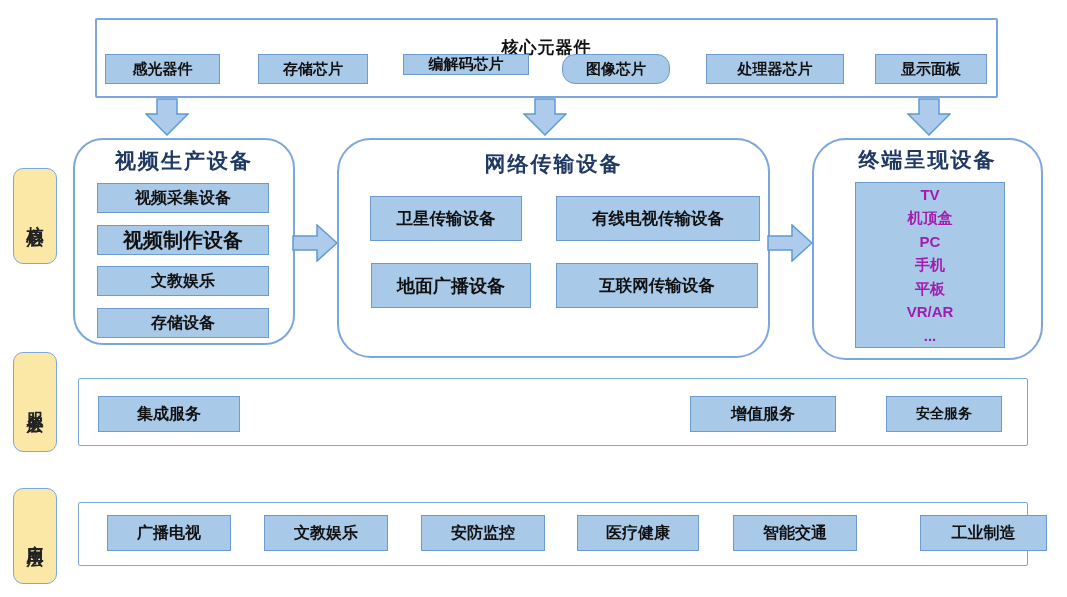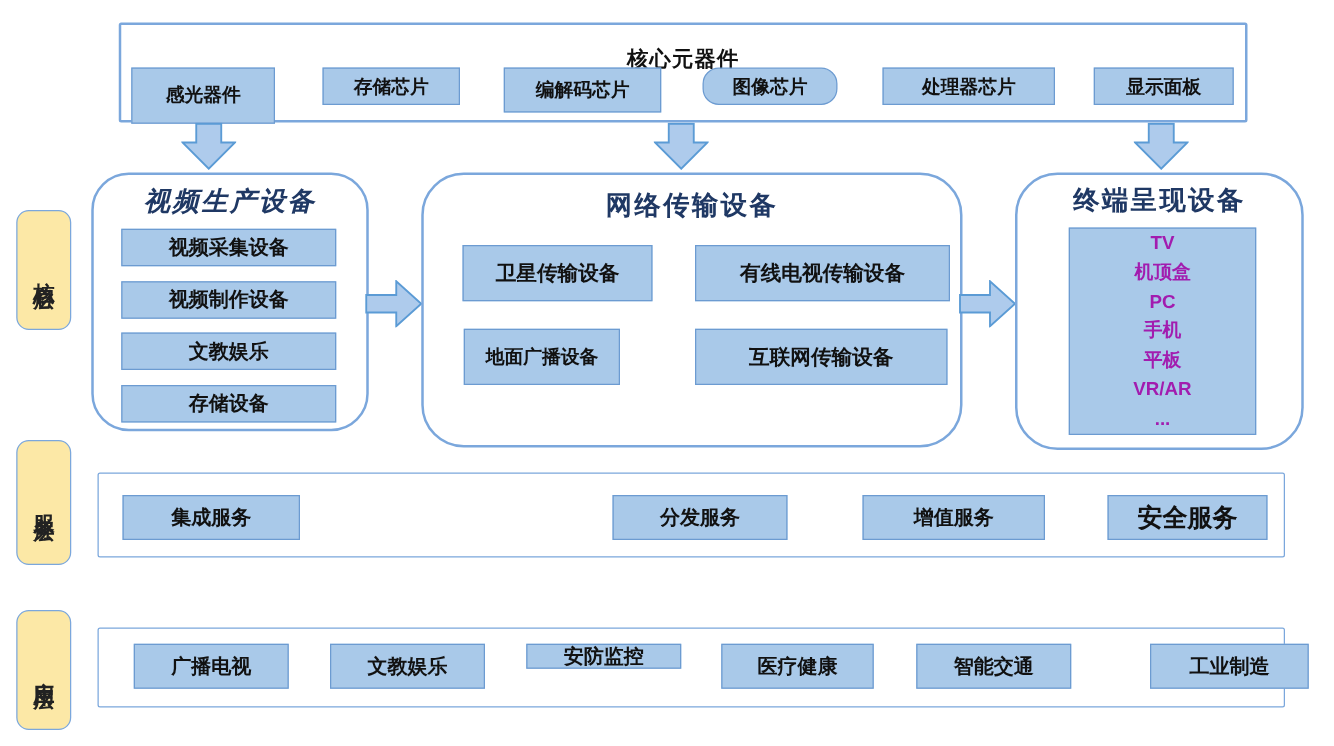--- a/index.html
+++ b/index.html
@@ -50,7 +50,7 @@
 
   <div class="abs thin-box" style="left:95px;top:18px;width:903px;height:80px;border-width:2px;"></div>
   <div class="abs top-title" style="left:95px;top:24px;width:903px;">核心元器件</div>
-  <div class="abs chip" style="left:105px;top:54px;width:115px;height:45px;">感光器件</div>
+  <div class="abs chip" style="left:105px;top:54px;width:115px;height:30px;">感光器件</div>
   <div class="abs chip" style="left:258px;top:54px;width:110px;height:30px;">存储芯片</div>
   <div class="abs chip" style="left:403px;top:54px;width:126px;height:36px;">编解码芯片</div>
   <div class="abs chip" style="left:562px;top:54px;width:108px;height:30px;border-radius:13px;">图像芯片</div>

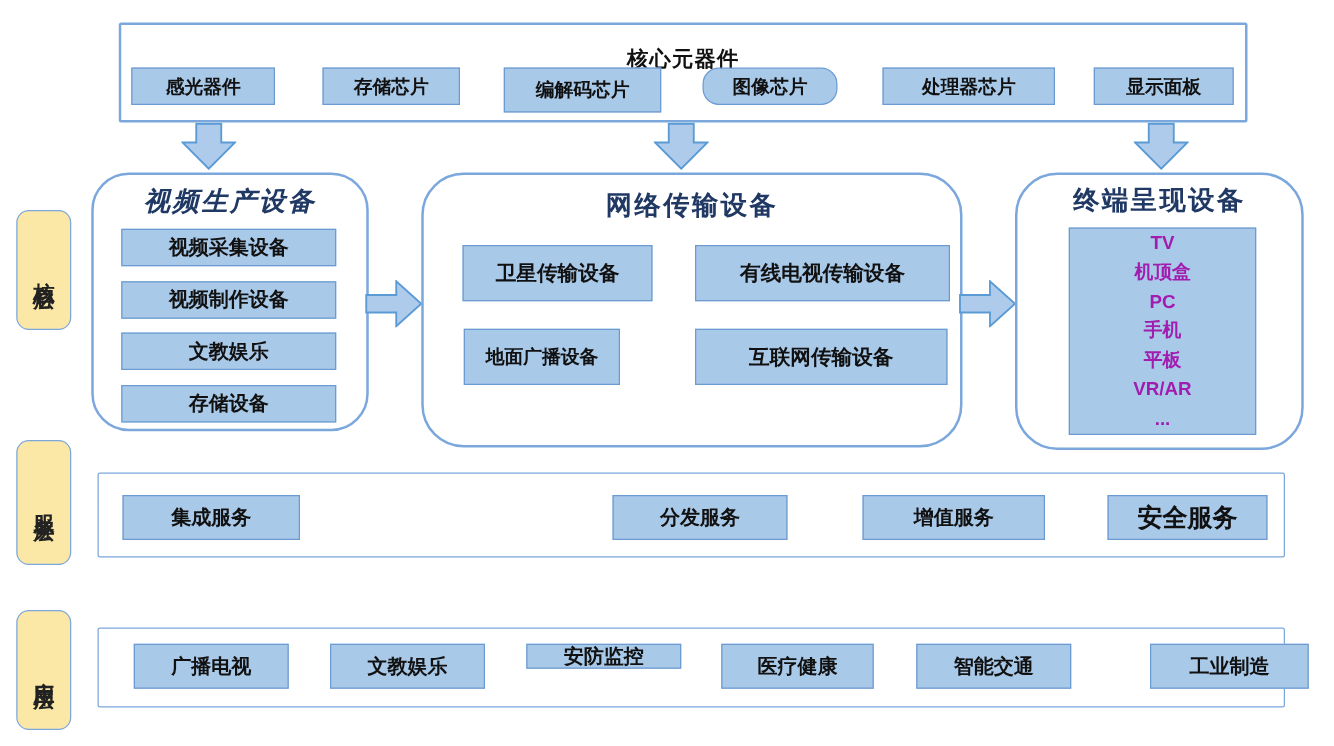--- a/index.html
+++ b/index.html
@@ -52,7 +52,7 @@
   <div class="abs top-title" style="left:95px;top:24px;width:903px;">核心元器件</div>
   <div class="abs chip" style="left:105px;top:54px;width:115px;height:30px;">感光器件</div>
   <div class="abs chip" style="left:258px;top:54px;width:110px;height:30px;">存储芯片</div>
-  <div class="abs chip" style="left:403px;top:54px;width:126px;height:36px;">编解码芯片</div>
+  <div class="abs chip" style="left:403px;top:54px;width:126px;height:21px;">编解码芯片</div>
   <div class="abs chip" style="left:562px;top:54px;width:108px;height:30px;border-radius:13px;">图像芯片</div>
   <div class="abs chip" style="left:706px;top:54px;width:138px;height:30px;">处理器芯片</div>
   <div class="abs chip" style="left:875px;top:54px;width:112px;height:30px;">显示面板</div>

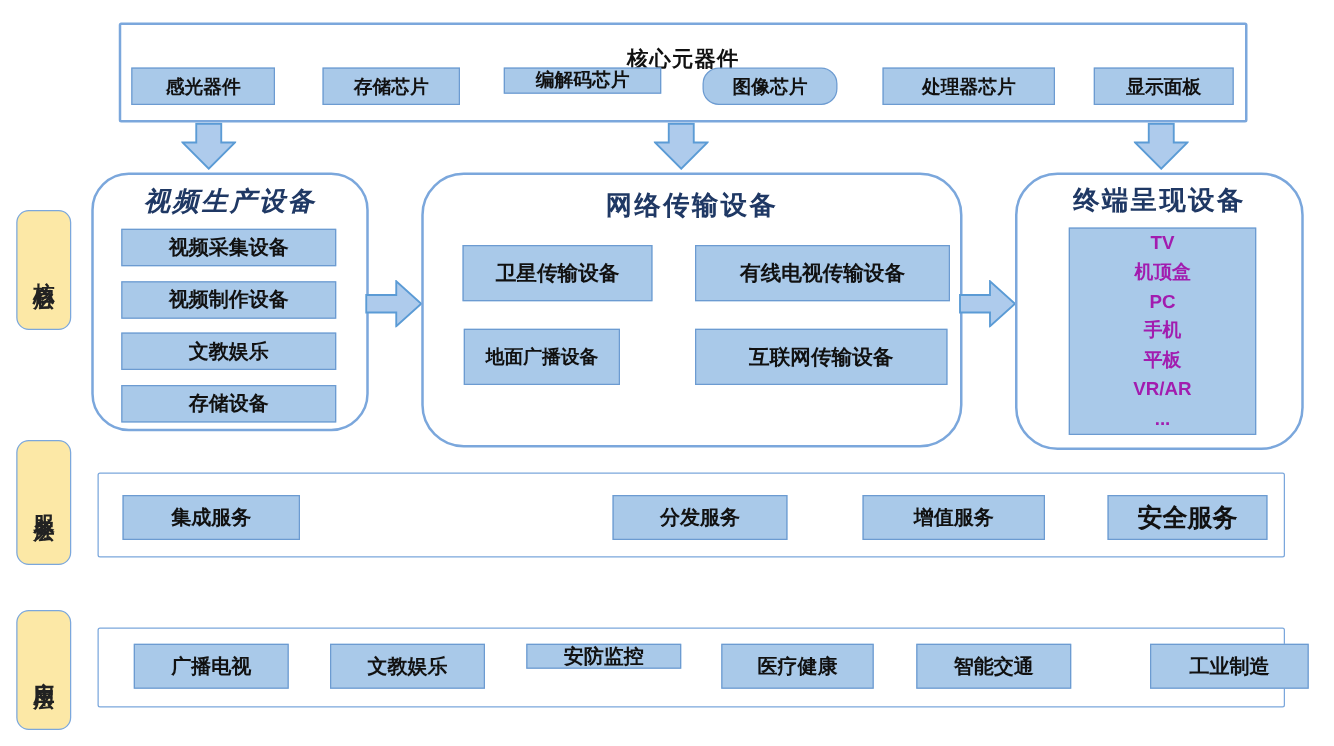--- a/index.html
+++ b/index.html
@@ -72,7 +72,7 @@
   <div class="abs layer" style="left:13px;top:488px;width:44px;height:96px;">应用层</div>
 
   <div class="abs round-box" style="left:73px;top:138px;width:222px;height:207px;border-radius:30px;"></div>
-  <div class="abs box-title" style="left:73px;top:147px;width:222px;font-style:italic;">视频生产设备</div>
+  <div class="abs box-title" style="left:73px;top:147px;width:222px;">视频生产设备</div>
   <div class="abs chip" style="left:97px;top:183px;width:172px;height:30px;font-size:16px;">视频采集设备</div>
   <div class="abs chip" style="left:97px;top:225px;width:172px;height:30px;font-size:16px;">视频制作设备</div>
   <div class="abs chip" style="left:97px;top:266px;width:172px;height:30px;font-size:16px;">文教娱乐</div>

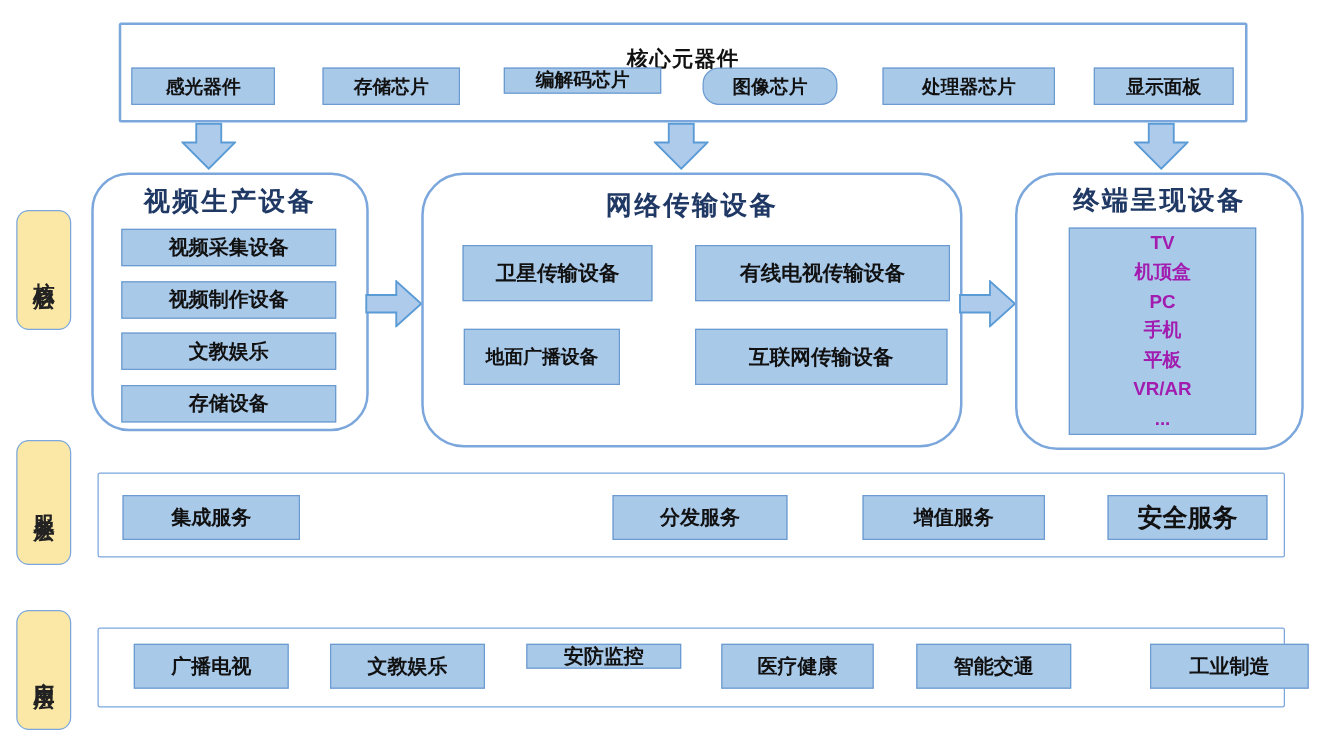--- a/index.html
+++ b/index.html
@@ -74,7 +74,7 @@
   <div class="abs round-box" style="left:73px;top:138px;width:222px;height:207px;border-radius:30px;"></div>
   <div class="abs box-title" style="left:73px;top:147px;width:222px;">视频生产设备</div>
   <div class="abs chip" style="left:97px;top:183px;width:172px;height:30px;font-size:16px;">视频采集设备</div>
-  <div class="abs chip" style="left:97px;top:225px;width:172px;height:30px;font-size:16px;">视频制作设备</div>
+  <div class="abs chip" style="left:97px;top:225px;width:172px;height:30px;font-size:20px;">视频制作设备</div>
   <div class="abs chip" style="left:97px;top:266px;width:172px;height:30px;font-size:16px;">文教娱乐</div>
   <div class="abs chip" style="left:97px;top:308px;width:172px;height:30px;font-size:16px;">存储设备</div>
 

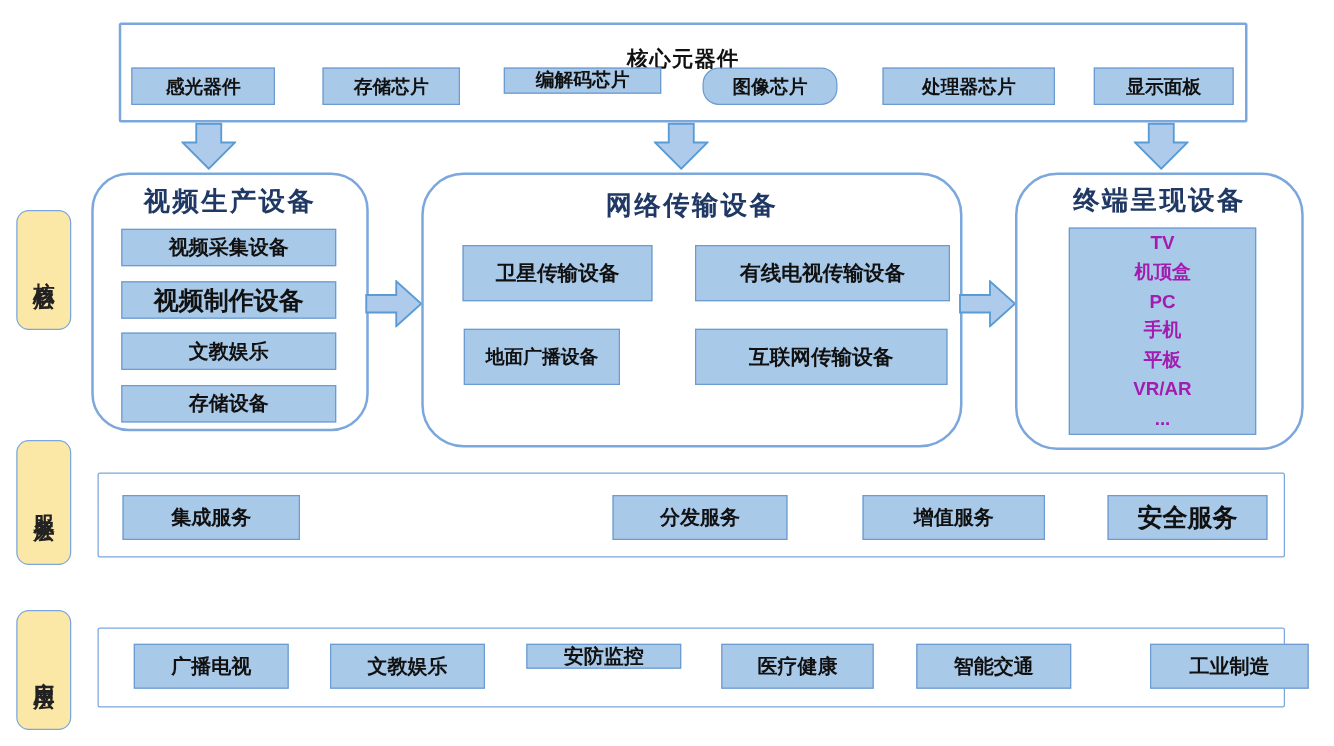--- a/index.html
+++ b/index.html
@@ -86,7 +86,7 @@
   <div class="abs box-title" style="left:337px;top:150px;width:433px;">网络传输设备</div>
   <div class="abs chip" style="left:370px;top:196px;width:152px;height:45px;font-size:16.5px;">卫星传输设备</div>
   <div class="abs chip" style="left:556px;top:196px;width:204px;height:45px;font-size:16.5px;">有线电视传输设备</div>
-  <div class="abs chip" style="left:371px;top:263px;width:125px;height:45px;font-size:15px;">地面广播设备</div>
+  <div class="abs chip" style="left:371px;top:263px;width:160px;height:45px;font-size:18px;">地面广播设备</div>
   <div class="abs chip" style="left:556px;top:263px;width:202px;height:45px;font-size:16.5px;">互联网传输设备</div>
 
   <svg class="abs" width="46" height="38" viewBox="0 0 46 38" style="left:767px;top:224px;">

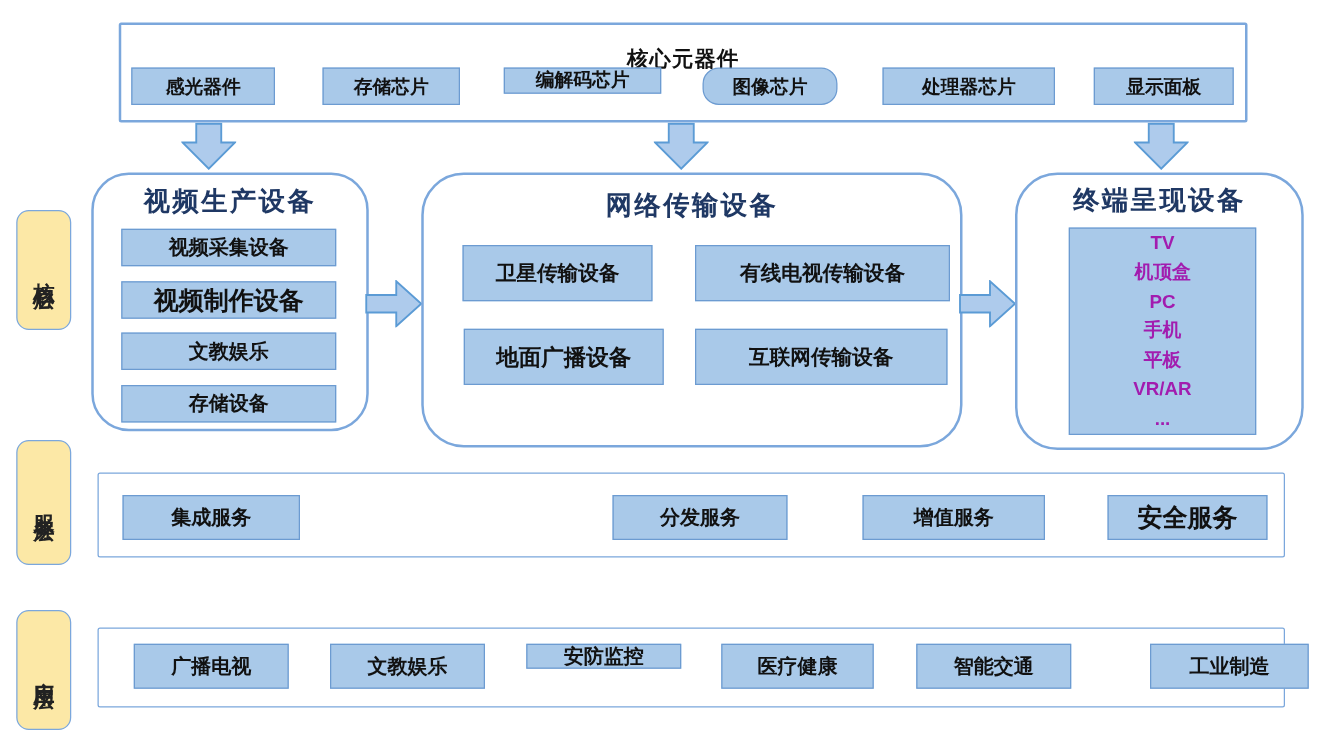--- a/index.html
+++ b/index.html
@@ -107,7 +107,6 @@
 
   <div class="abs thin-box" style="left:78px;top:378px;width:950px;height:68px;"></div>
   <div class="abs chip" style="left:98px;top:396px;width:142px;height:36px;font-size:16px;">集成服务</div>
-  <div class="abs chip" style="left:490px;top:396px;width:140px;height:36px;font-size:16px;">分发服务</div>
   <div class="abs chip" style="left:690px;top:396px;width:146px;height:36px;font-size:16px;">增值服务</div>
   <div class="abs chip" style="left:886px;top:396px;width:128px;height:36px;font-size:20px;">安全服务</div>
 

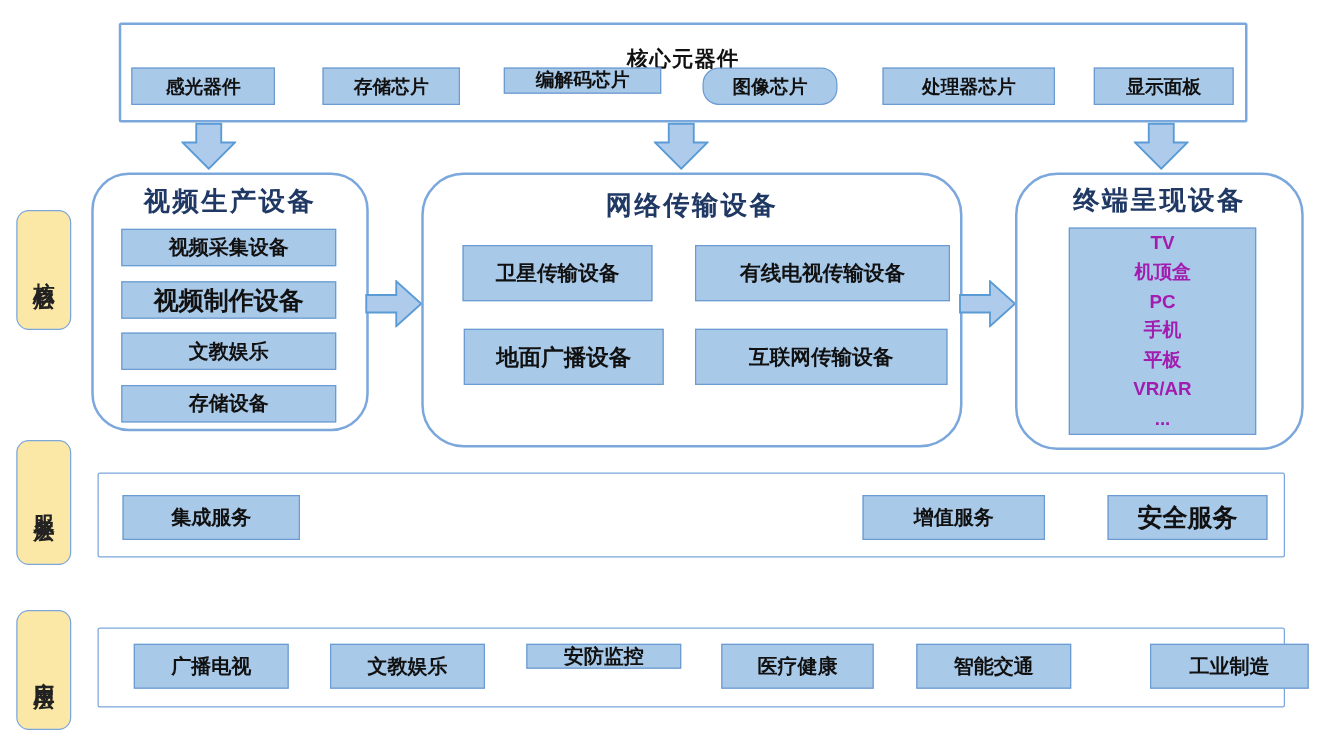--- a/index.html
+++ b/index.html
@@ -108,7 +108,7 @@
   <div class="abs thin-box" style="left:78px;top:378px;width:950px;height:68px;"></div>
   <div class="abs chip" style="left:98px;top:396px;width:142px;height:36px;font-size:16px;">集成服务</div>
   <div class="abs chip" style="left:690px;top:396px;width:146px;height:36px;font-size:16px;">增值服务</div>
-  <div class="abs chip" style="left:886px;top:396px;width:128px;height:36px;font-size:20px;">安全服务</div>
+  <div class="abs chip" style="left:886px;top:396px;width:116px;height:36px;font-size:14px;">安全服务</div>
 
   <div class="abs thin-box" style="left:78px;top:502px;width:950px;height:64px;"></div>
   <div class="abs chip" style="left:107px;top:515px;width:124px;height:36px;font-size:16px;">广播电视</div>

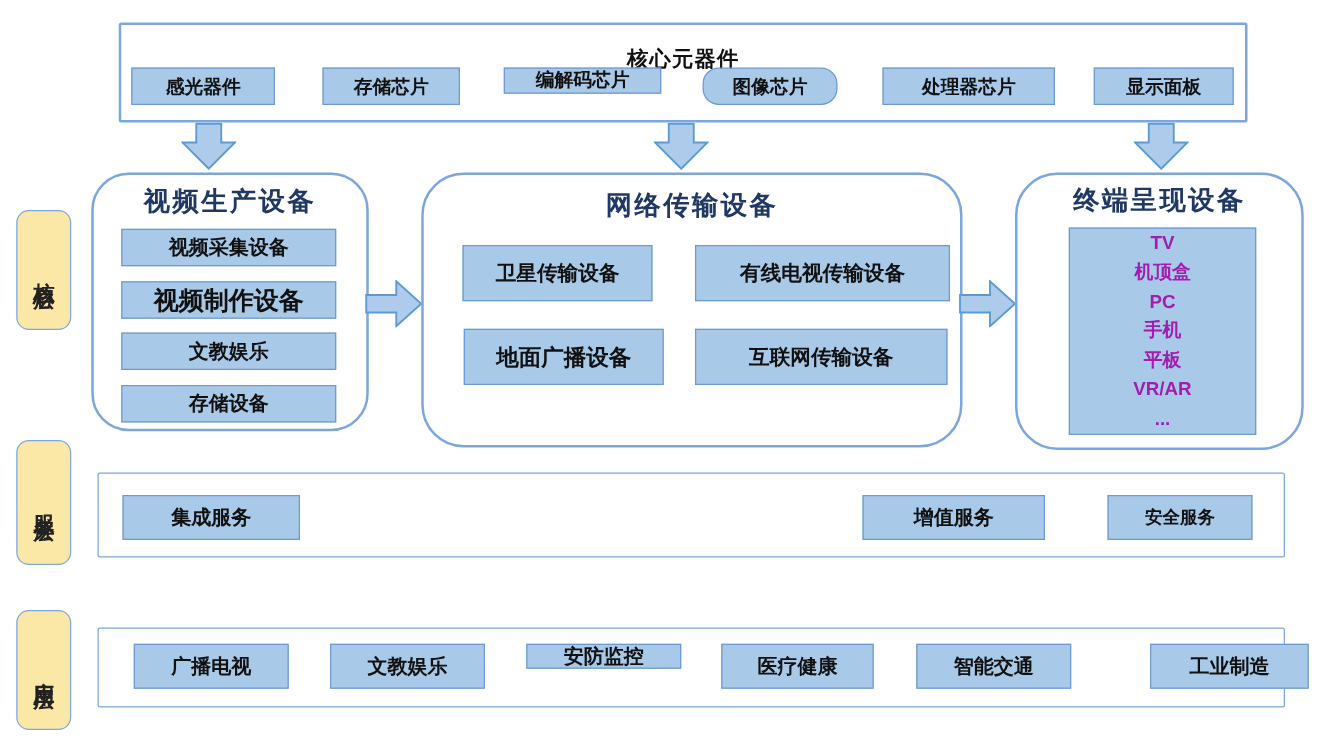--- a/index.html
+++ b/index.html
@@ -113,7 +113,7 @@
   <div class="abs thin-box" style="left:78px;top:502px;width:950px;height:64px;"></div>
   <div class="abs chip" style="left:107px;top:515px;width:124px;height:36px;font-size:16px;">广播电视</div>
   <div class="abs chip" style="left:264px;top:515px;width:124px;height:36px;font-size:16px;">文教娱乐</div>
-  <div class="abs chip" style="left:421px;top:515px;width:124px;height:20px;font-size:16px;">安防监控</div>
+  <div class="abs chip" style="left:421px;top:515px;width:124px;height:36px;font-size:16px;">安防监控</div>
   <div class="abs chip" style="left:577px;top:515px;width:122px;height:36px;font-size:16px;">医疗健康</div>
   <div class="abs chip" style="left:733px;top:515px;width:124px;height:36px;font-size:16px;">智能交通</div>
   <div class="abs chip" style="left:892px;top:515px;width:127px;height:36px;font-size:16px;margin-left:28px;">工业制造</div>

